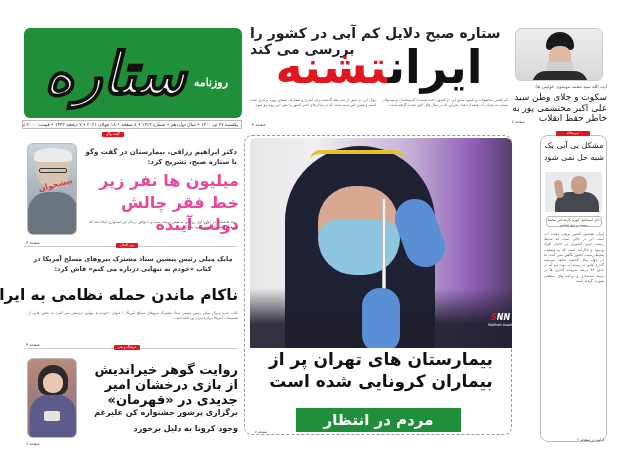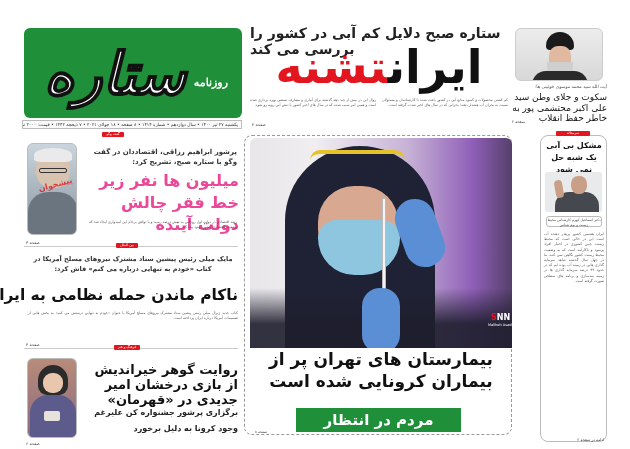--- a/index.html
+++ b/index.html
@@ -135,7 +135,7 @@
       position: absolute; left: 540px; top: 135px; width: 67px; height: 307px;
       border: 1px solid #bbb; border-radius: 8px; background: #fff;
     }
-    .rc-title { position: absolute; left: 543px; top: 140px; width: 62px; font-size: 8px; font-weight: bold; text-align: center; line-height: 12px; color: #111; }
+    .rc-title { position: absolute; left: 543px; top: 140px; width: 62px; font-size: 8px; font-weight: normal; text-align: center; line-height: 12px; color: #111; }
     .rc-photo { position: absolute; left: 545px; top: 172px; width: 57px; height: 40px; border-radius: 2px; overflow: hidden; background: #e9eaec; }
     .rc-photo .head { position: absolute; left: 26px; top: 4px; width: 16px; height: 18px; border-radius: 45%; background: #c99f88; }
     .rc-photo .body { position: absolute; left: 10px; top: 20px; width: 44px; height: 22px; border-radius: 14px 14px 0 0; background: #45494f; }

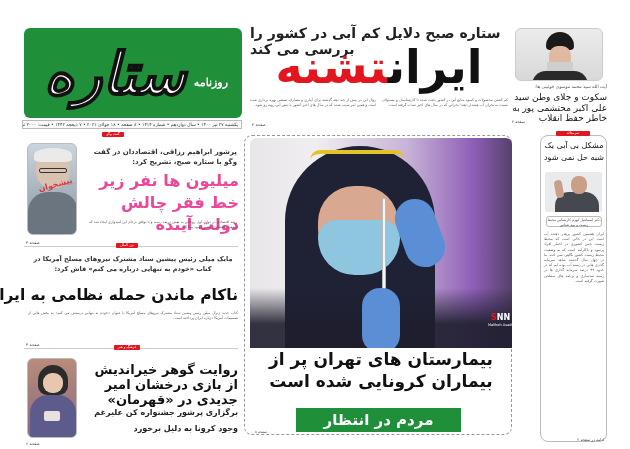--- a/index.html
+++ b/index.html
@@ -184,7 +184,7 @@
   <div class="glasses"></div>
   <div class="wm">پیشخوان</div>
 </div>
-<div class="h-kicker1">پرشور ابراهیم رزاقی، اقتصاددان در گفت وگو با ستاره صبح، تشریح کرد:</div>
+<div class="h-kicker1">دکتر ابراهیم رزاقی، بیمارستان در گفت وگو با ستاره صبح، تشریح کرد:</div>
 <div class="h-main1">میلیون ها نفر زیر خط فقر چالش دولت آینده</div>
 <div class="body1">رشد اقتصادی در دولت اول روحانی به شش درصد رسید و با توافق برجام این امیدواری ایجاد شد که وضعیت اقتصادی کشور بهبود پیدا کند.</div>
 <div class="pg1">صفحه ۳</div>

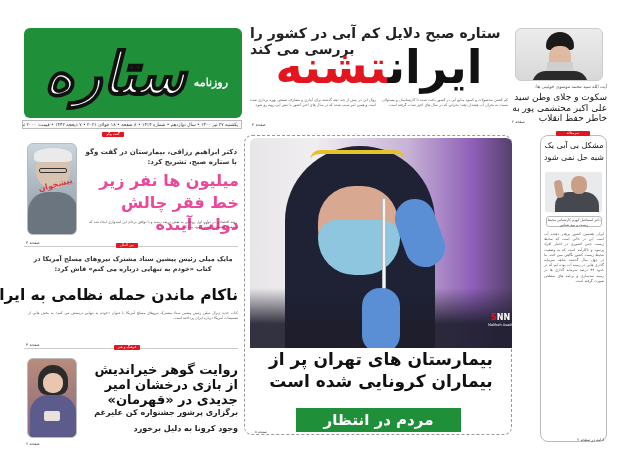--- a/index.html
+++ b/index.html
@@ -119,7 +119,7 @@
     .fp-glove2 { position: absolute; left: 112px; top: 150px; width: 38px; height: 65px; border-radius: 18px; background: #5a8fd6; }
     .fp-syringe { position: absolute; left: 132px; top: 60px; width: 4px; height: 95px; background: #f4f4f4; border: 1px solid #bbb; }
     .fp-dark { position: absolute; left: 0; top: 150px; width: 262px; height: 60px; background: linear-gradient(180deg, rgba(30,30,45,0) 0%, rgba(30,30,45,0.9) 60%); }
-    .snn { position: absolute; left: 491px; top: 313px; direction: ltr; font-size: 8px; font-weight: bold; color: #fff; }
+    .snn { position: absolute; left: 491px; top: 313px; direction: ltr; font-size: 8px; font-weight: bold; color: #fff; font-style: italic; }
     .snn .s { color: #e3151f; }
     .snn-credit { position: absolute; left: 488px; top: 323px; direction: ltr; font-size: 3.5px; color: #fff; }
 

